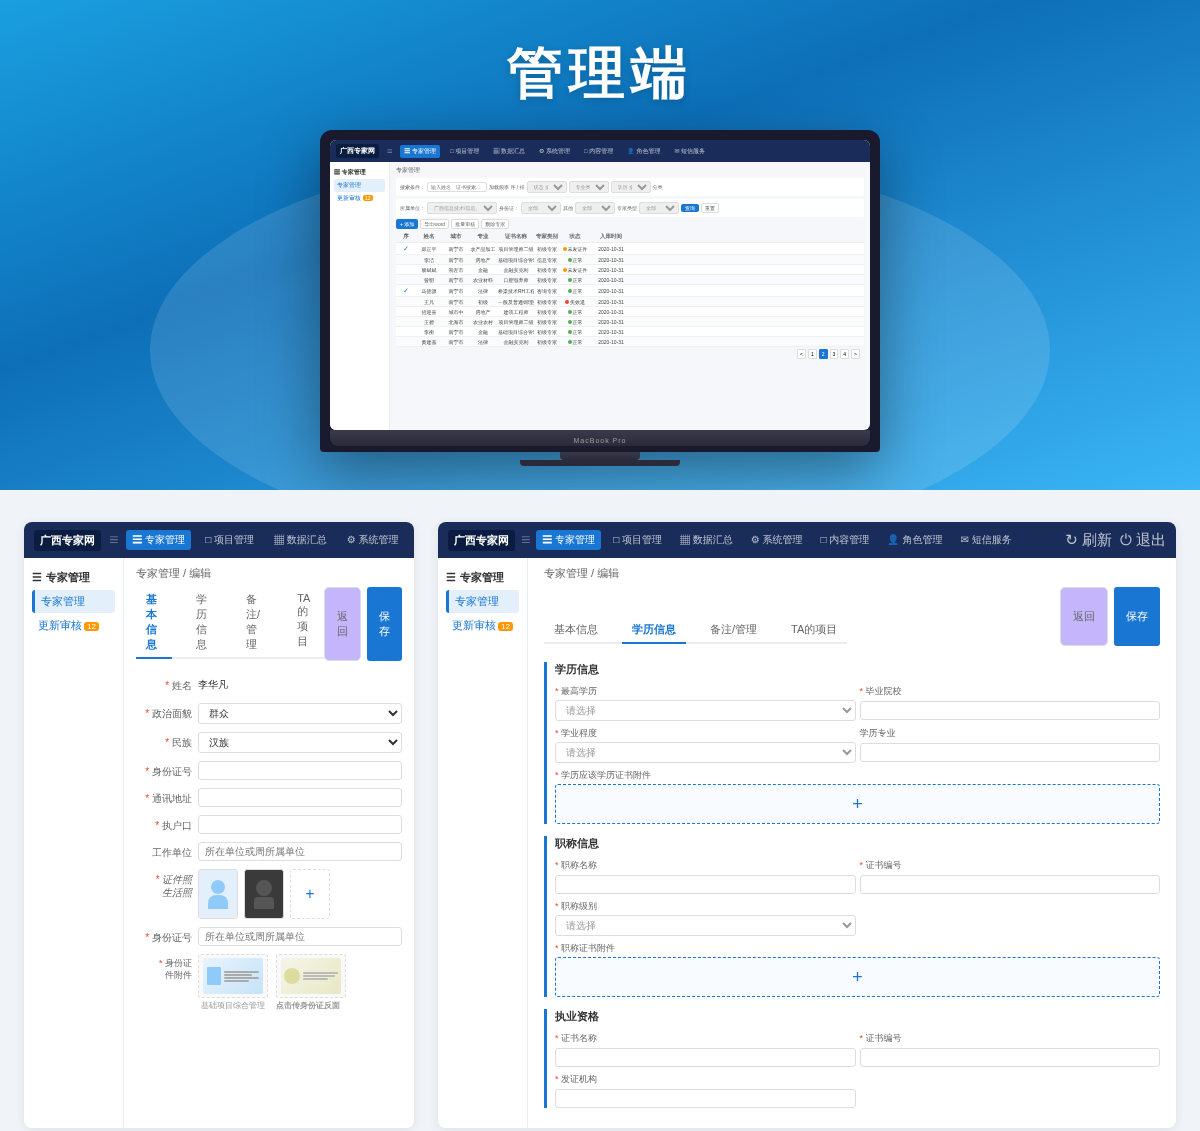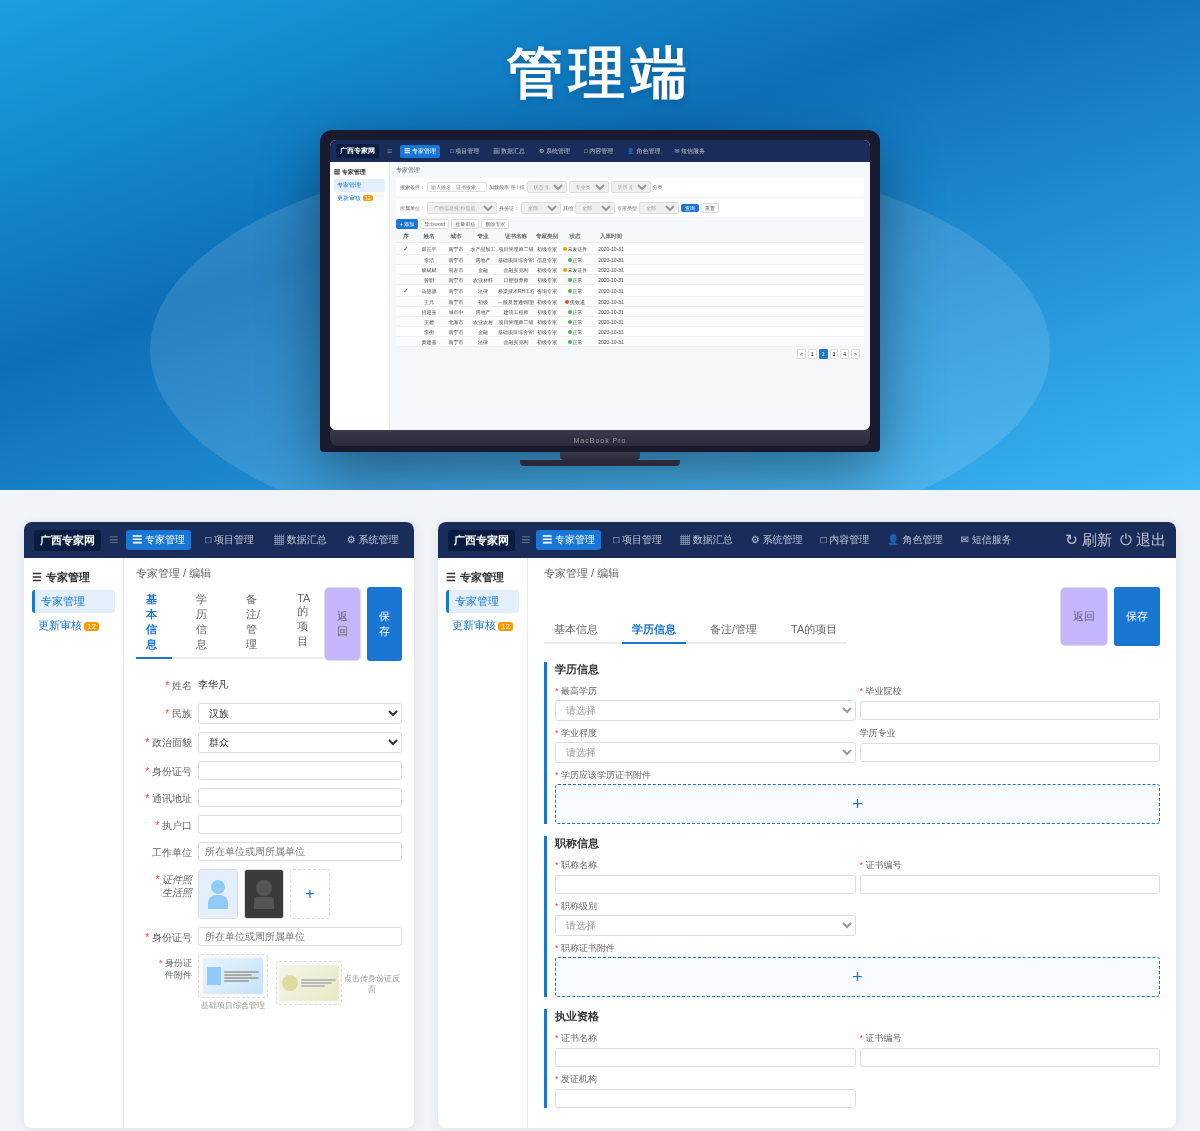--- a/index.html
+++ b/index.html
@@ -924,15 +924,15 @@
             <span class="form-value">李华凡</span>
           </div>
           <div class="form-row">
+            <span class="form-label required">政治面貌</span>
+            <select class="form-select">
+              <option>群众</option>
+            </select>
+          </div>
+          <div class="form-row">
             <span class="form-label required">民族</span>
             <select class="form-select">
               <option>汉族</option>
-            </select>
-          </div>
-          <div class="form-row">
-            <span class="form-label required">政治面貌</span>
-            <select class="form-select">
-              <option>群众</option>
             </select>
           </div>
           <div class="form-row">

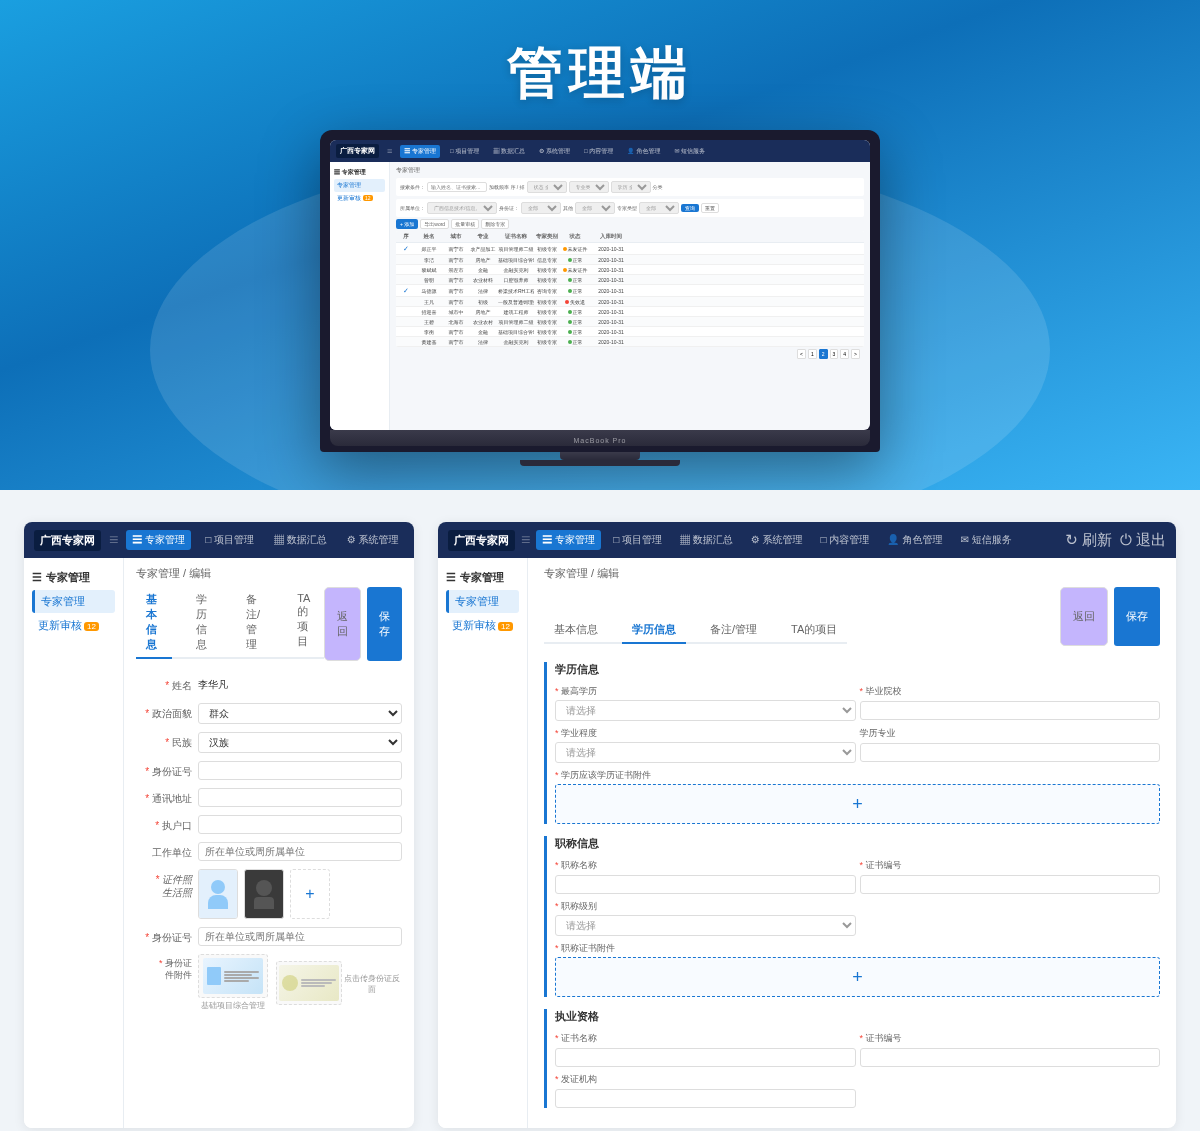--- a/index.html
+++ b/index.html
@@ -994,7 +994,7 @@
                 </div>
                 <div class="id-upload-text">基础项目综合管理</div>
               </div>
-              <div style="display:flex; flex-direction:row; align-items:center;">
+              <div style="display:flex; flex-direction:column; align-items:flex-start;font-weight:bold;">
                 <div class="id-upload-box">
                   <div style="width:60px;height:36px;background:linear-gradient(135deg,#f5f5e8,#e8e8c5);border-radius:2px;display:flex;align-items:center;justify-content:center;padding:3px;">
                     <div style="width:16px;height:16px;background:rgba(200,200,100,0.5);border-radius:50%;margin-right:3px;"></div>

